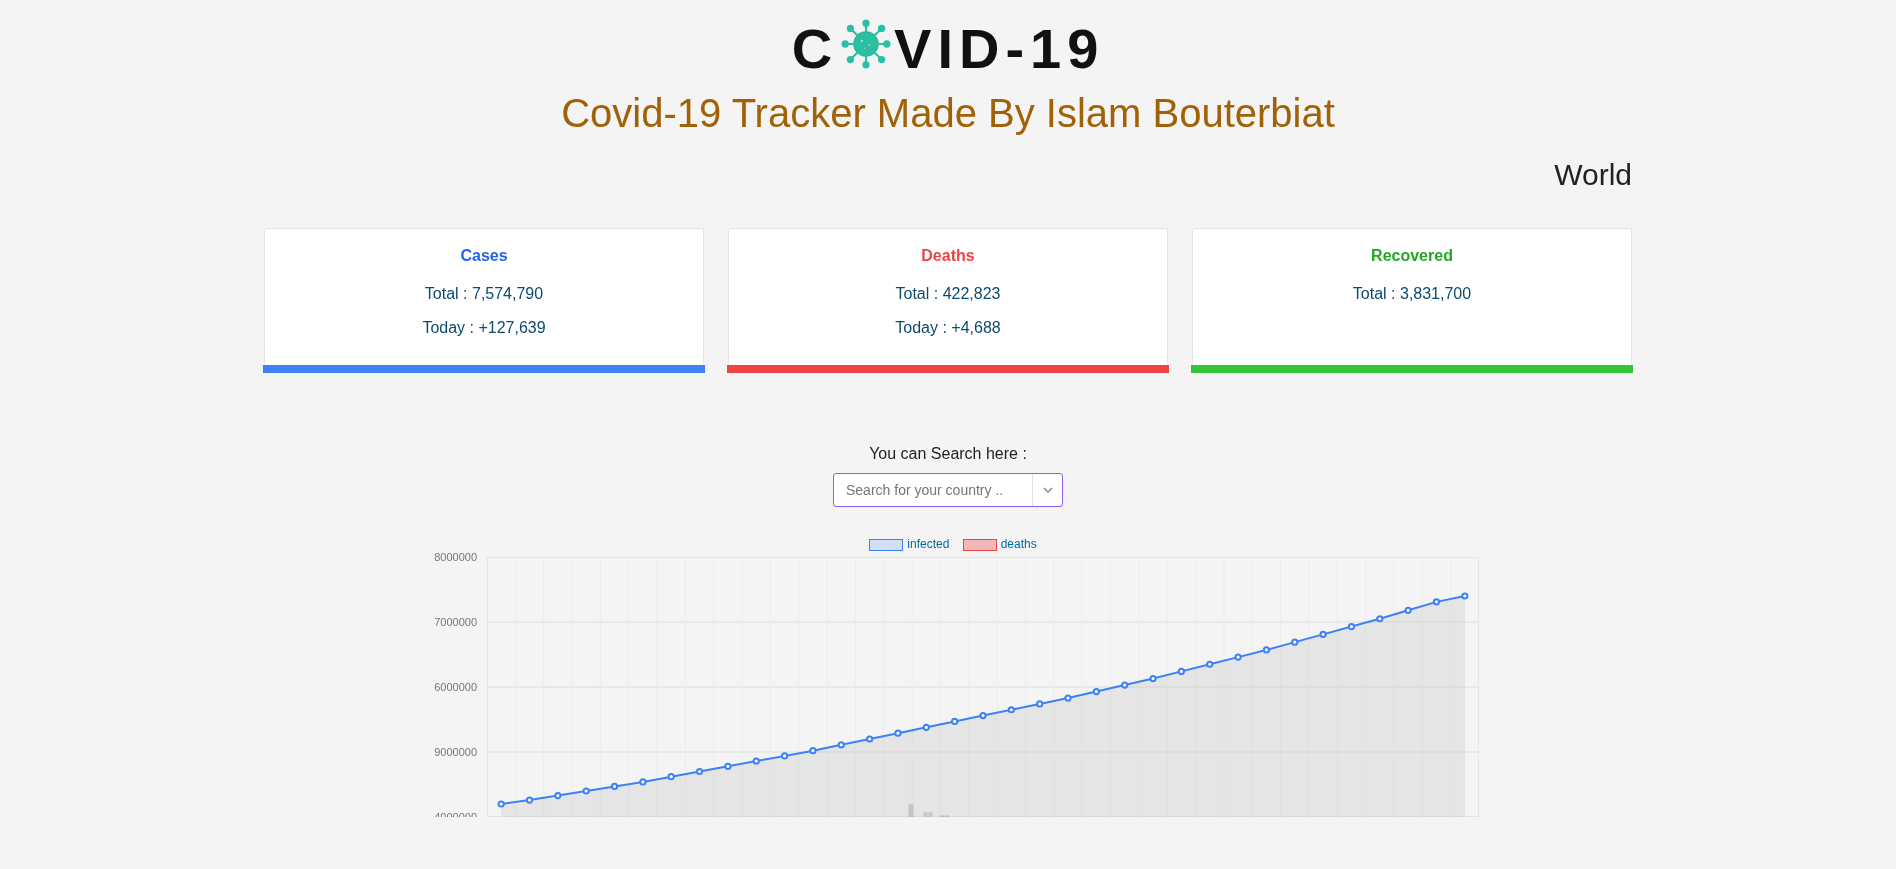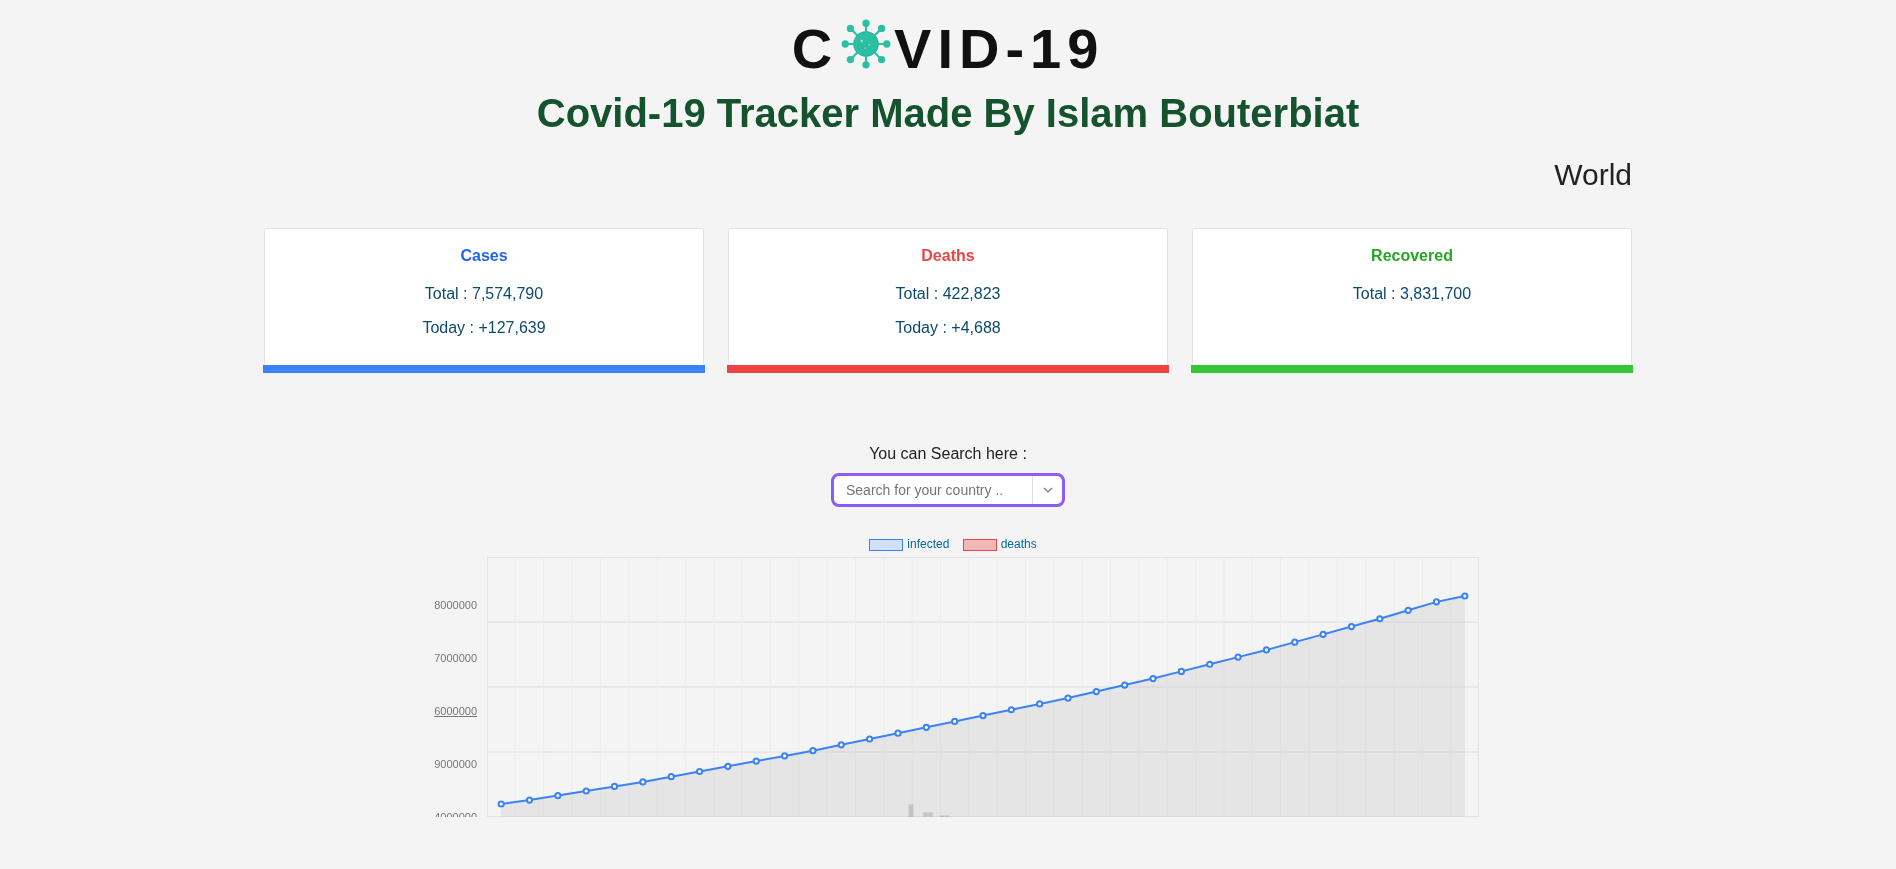--- a/index.html
+++ b/index.html
@@ -32,8 +32,8 @@
   h1.title {
     text-align: center;
     font-size: 40px;
-    font-weight: 700;
-    color: #14532d;
+    font-weight: 400;
+    color: #a16207;
     margin-top: 12px;
   }
   h2.subtitle {

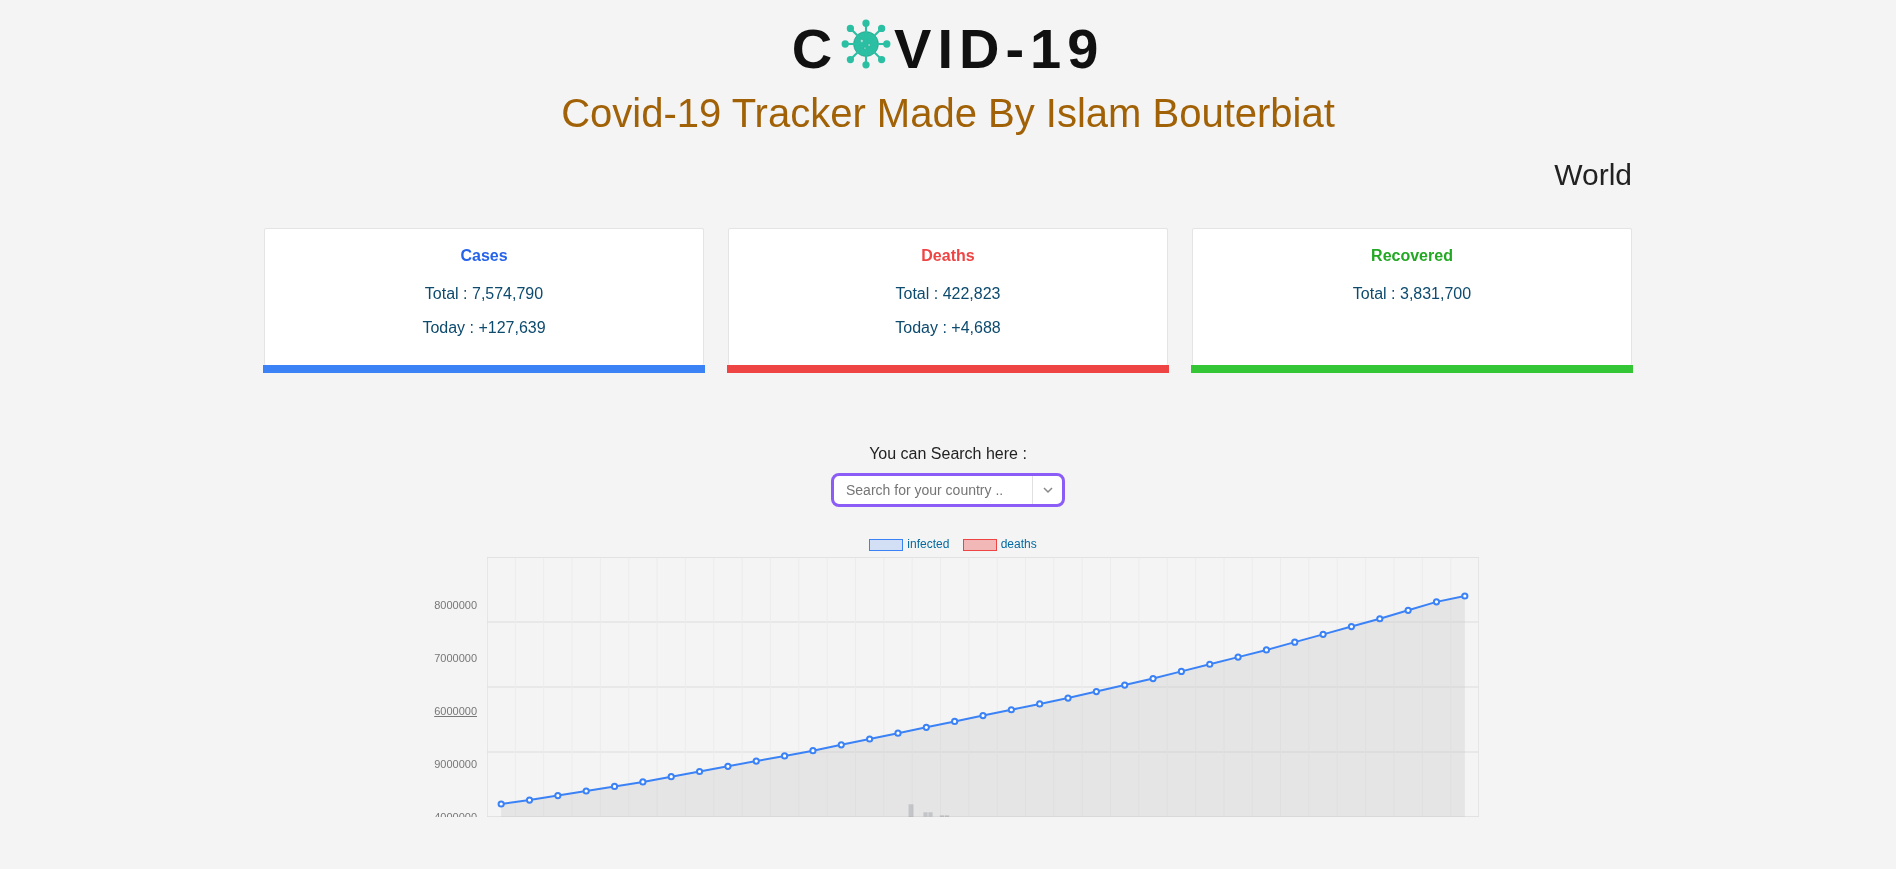--- a/index.html
+++ b/index.html
@@ -93,9 +93,9 @@
   .search-select {
     display: inline-flex;
     align-items: center;
-    border: 3px solid #8b5cf6;
+    border: 1px solid #8b5cf6;
     background: #fff;
-    border-radius: 8px;
+    border-radius: 3px;
     height: 34px;
     cursor: pointer;
   }

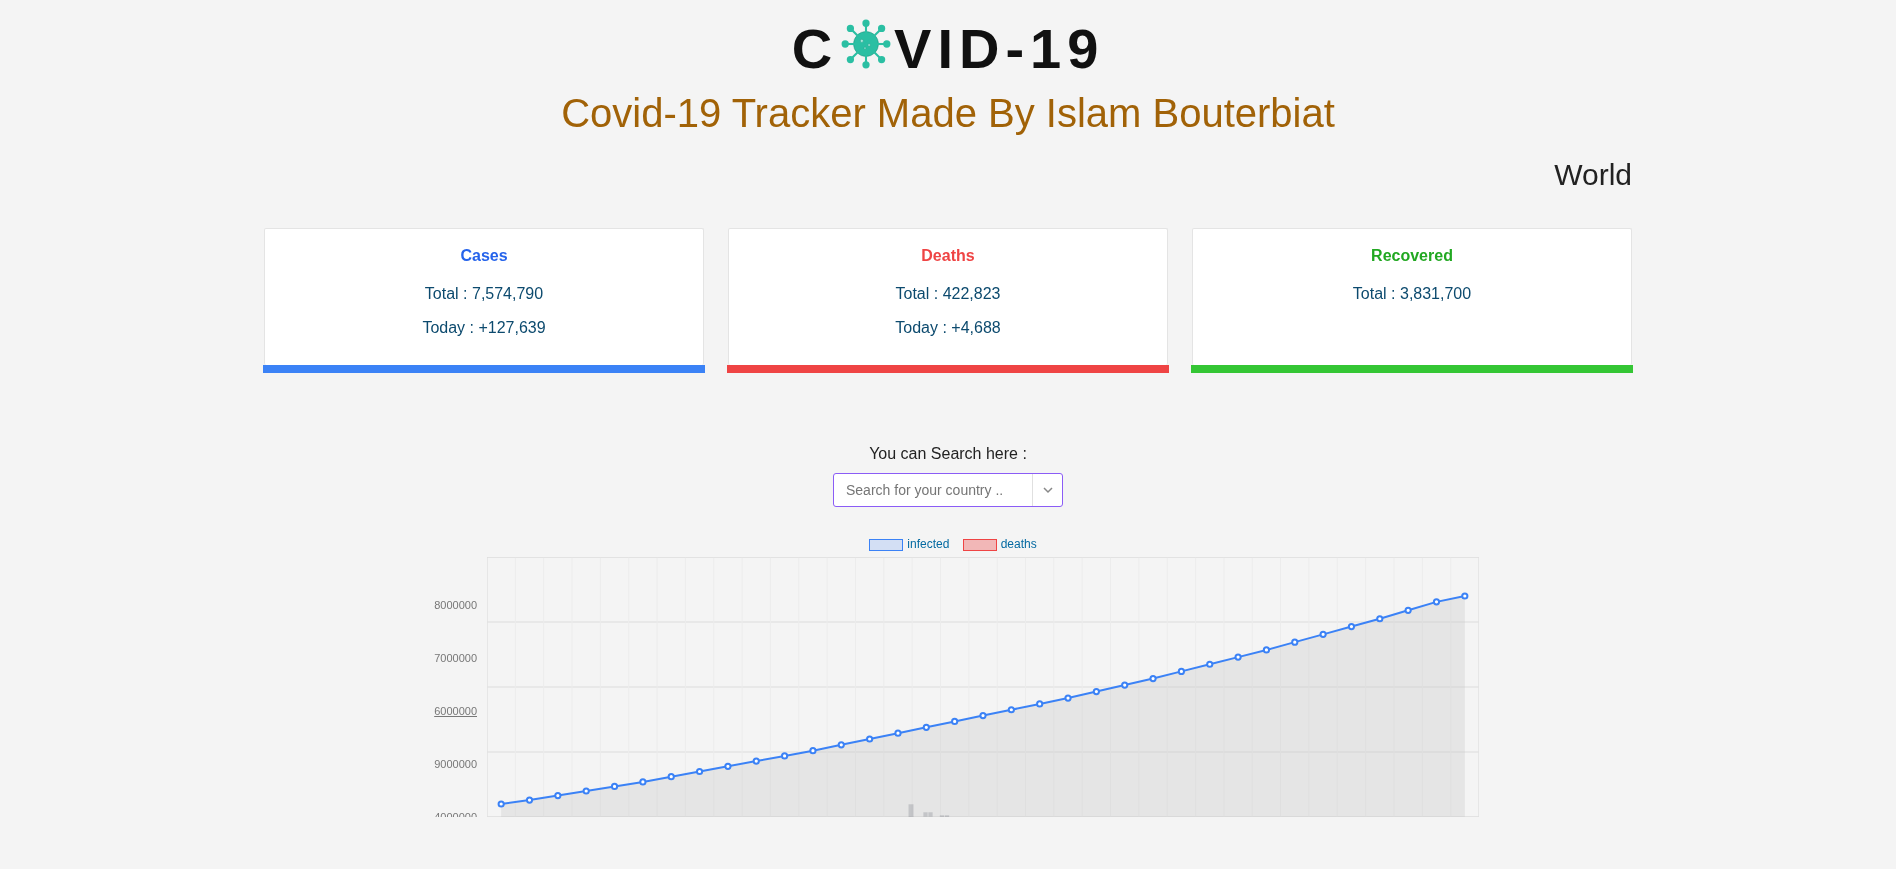--- a/index.html
+++ b/index.html
@@ -161,7 +161,6 @@
     top: 0;
     bottom: 0;
     width: 70px;
-    margin-top: 48px;
   }
   .y-tick {
     position: absolute;

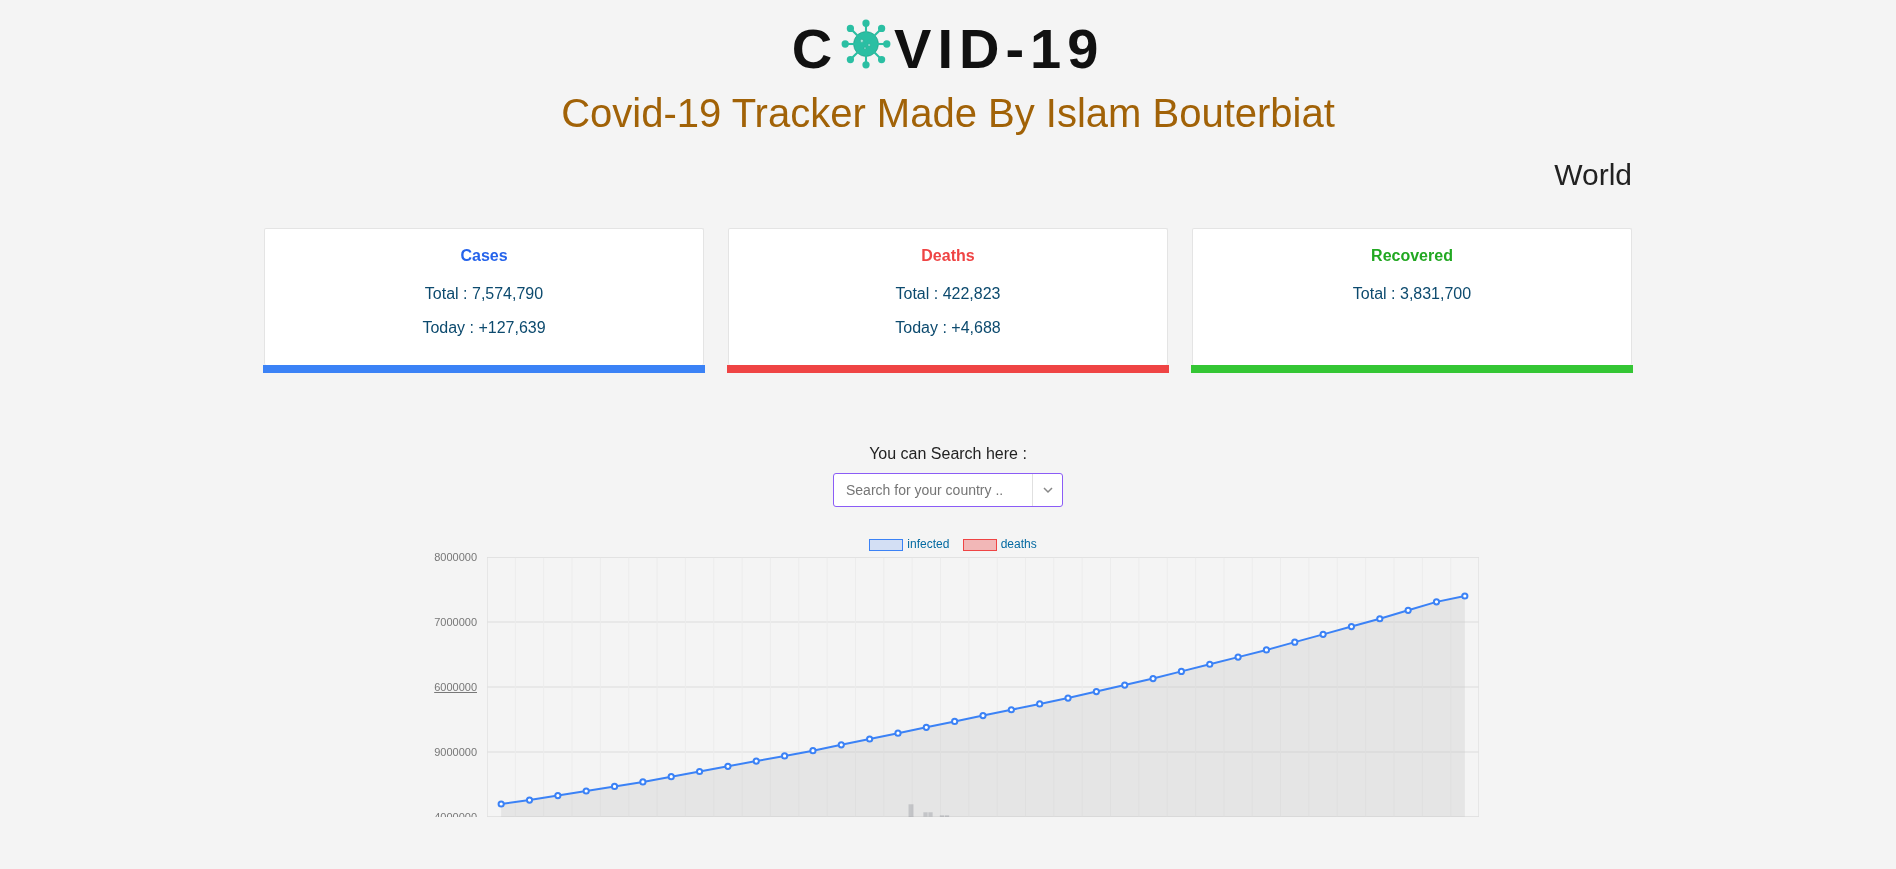--- a/index.html
+++ b/index.html
@@ -281,7 +281,7 @@
       <div class="y-ticks" id="y-ticks">
           <div class="y-tick" style="top: 0%;">8000000</div>
           <div class="y-tick" style="top: 25%;">7000000</div>
-          <div class="y-tick" style="top: 50%; text-decoration: underline;">6000000</div>
+          <div class="y-tick" style="top: 50%;">6000000</div>
           <div class="y-tick" style="top: 75%;">9000000</div>
           <div class="y-tick" style="top: 100%;">4000000</div>
         </div>

